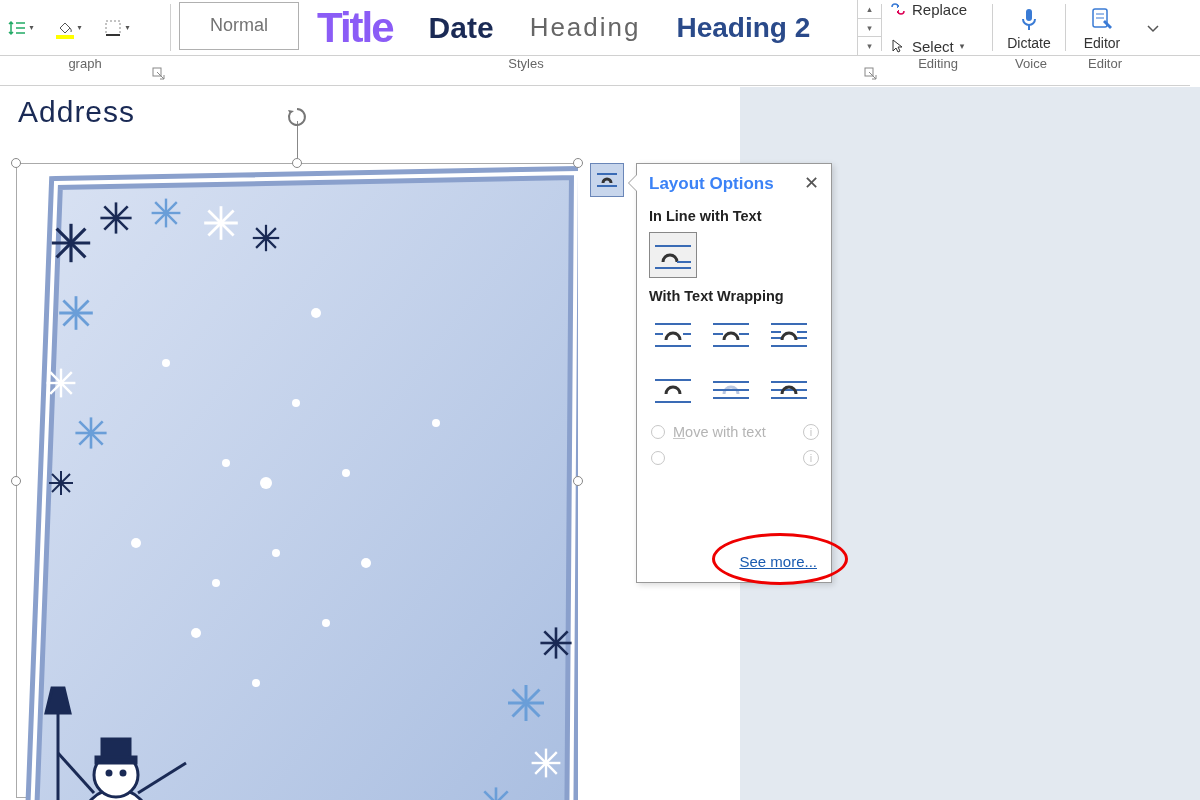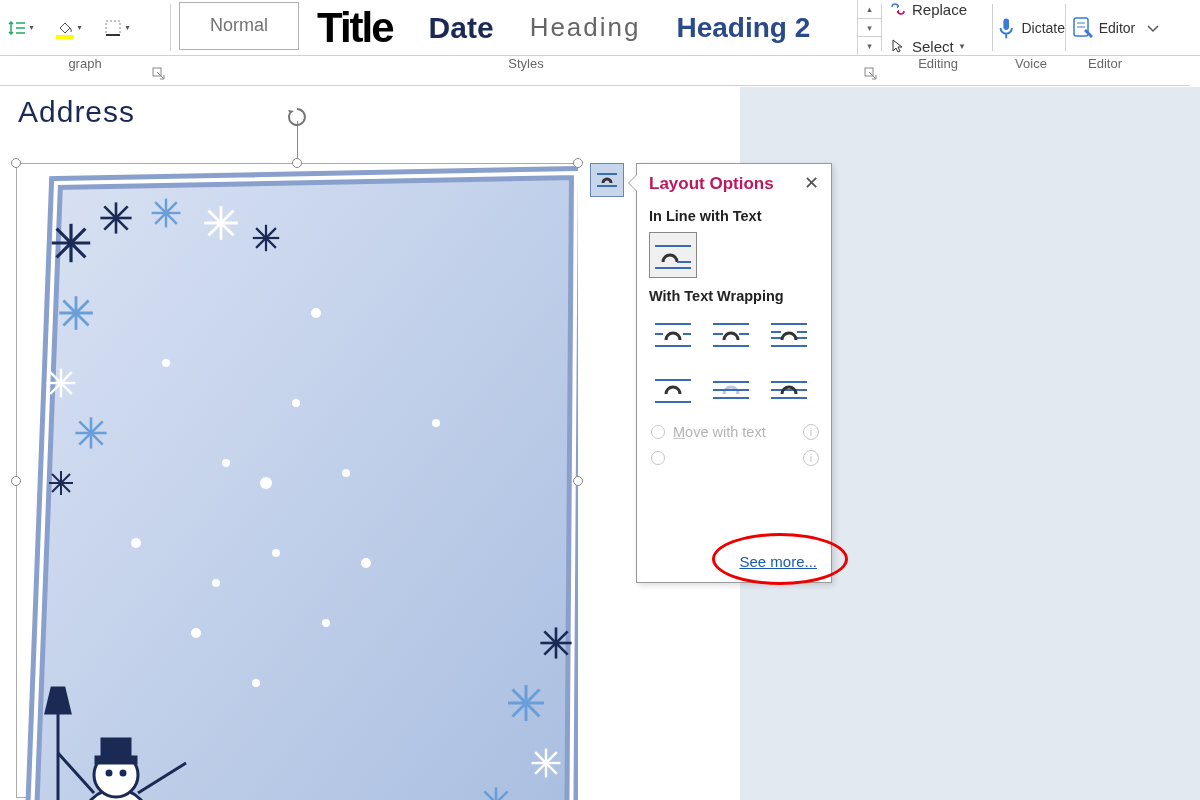--- a/index.html
+++ b/index.html
@@ -60,7 +60,7 @@
     width:120px;
     margin-top:-4px;
   }
-  .style-title { font-family: "Arial Black", sans-serif; font-size:42px; color:#000000; font-weight:900; letter-spacing:-2px;}
+  .style-title { font-family: "Arial Black", sans-serif; font-size:42px; color:#8b5cf6; font-weight:900; letter-spacing:-2px;}
   .style-date  { font-size:30px; color:#1a2a55; font-weight:700;}
   .style-heading{ font-size:26px; color:#666; letter-spacing:2px;}
   .style-heading2{ font-size:28px; color:#2a4a8a; font-weight:600;}

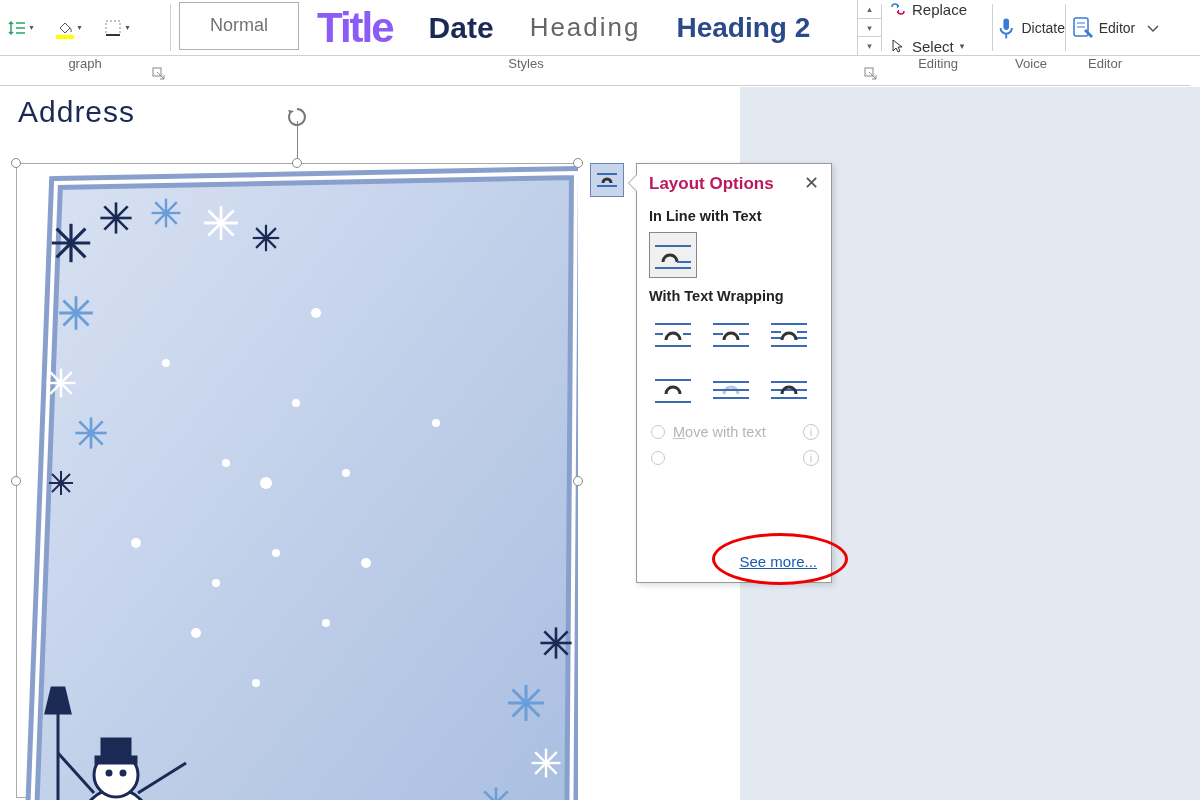--- a/index.html
+++ b/index.html
@@ -84,7 +84,7 @@
   .editing-group svg{width:16px;height:16px;}
   
   .big-btn{
-    width:72px; display:flex; flex-direction:row; align-items:center; justify-content:center; gap:2px;
+    width:72px; display:flex; flex-direction:column; align-items:center; justify-content:center; gap:2px;
     font-size:14px; color:#333;
   }
   .big-btn svg{width:28px;height:28px;}

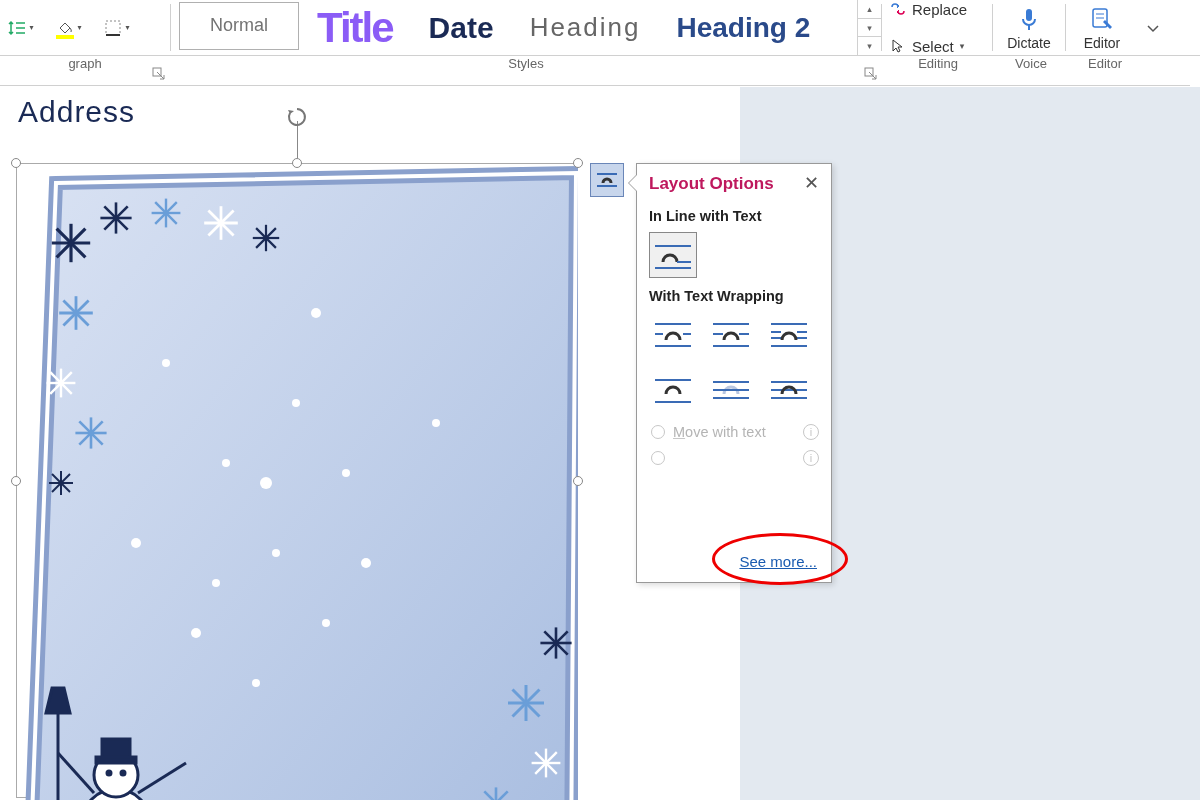--- a/index.html
+++ b/index.html
@@ -157,7 +157,7 @@
     content:""; position:absolute; left:1px; top:-8px;
     border-top:8px solid transparent;border-bottom:8px solid transparent;border-right:8px solid #fff;
   }
-  .lp-title{font-size:17px; color:#be185d; font-weight:600; margin-bottom:14px;}
+  .lp-title{font-size:17px; color:#3b82f6; font-weight:600; margin-bottom:14px;}
   .lp-close{position:absolute; right:8px; top:8px; font-size:18px; color:#555; line-height:1; padding:2px 4px;}
   .lp-sub{font-weight:700; margin:8px 0 8px;}
   .wrap-row{display:flex; gap:10px; margin-bottom:10px;}

